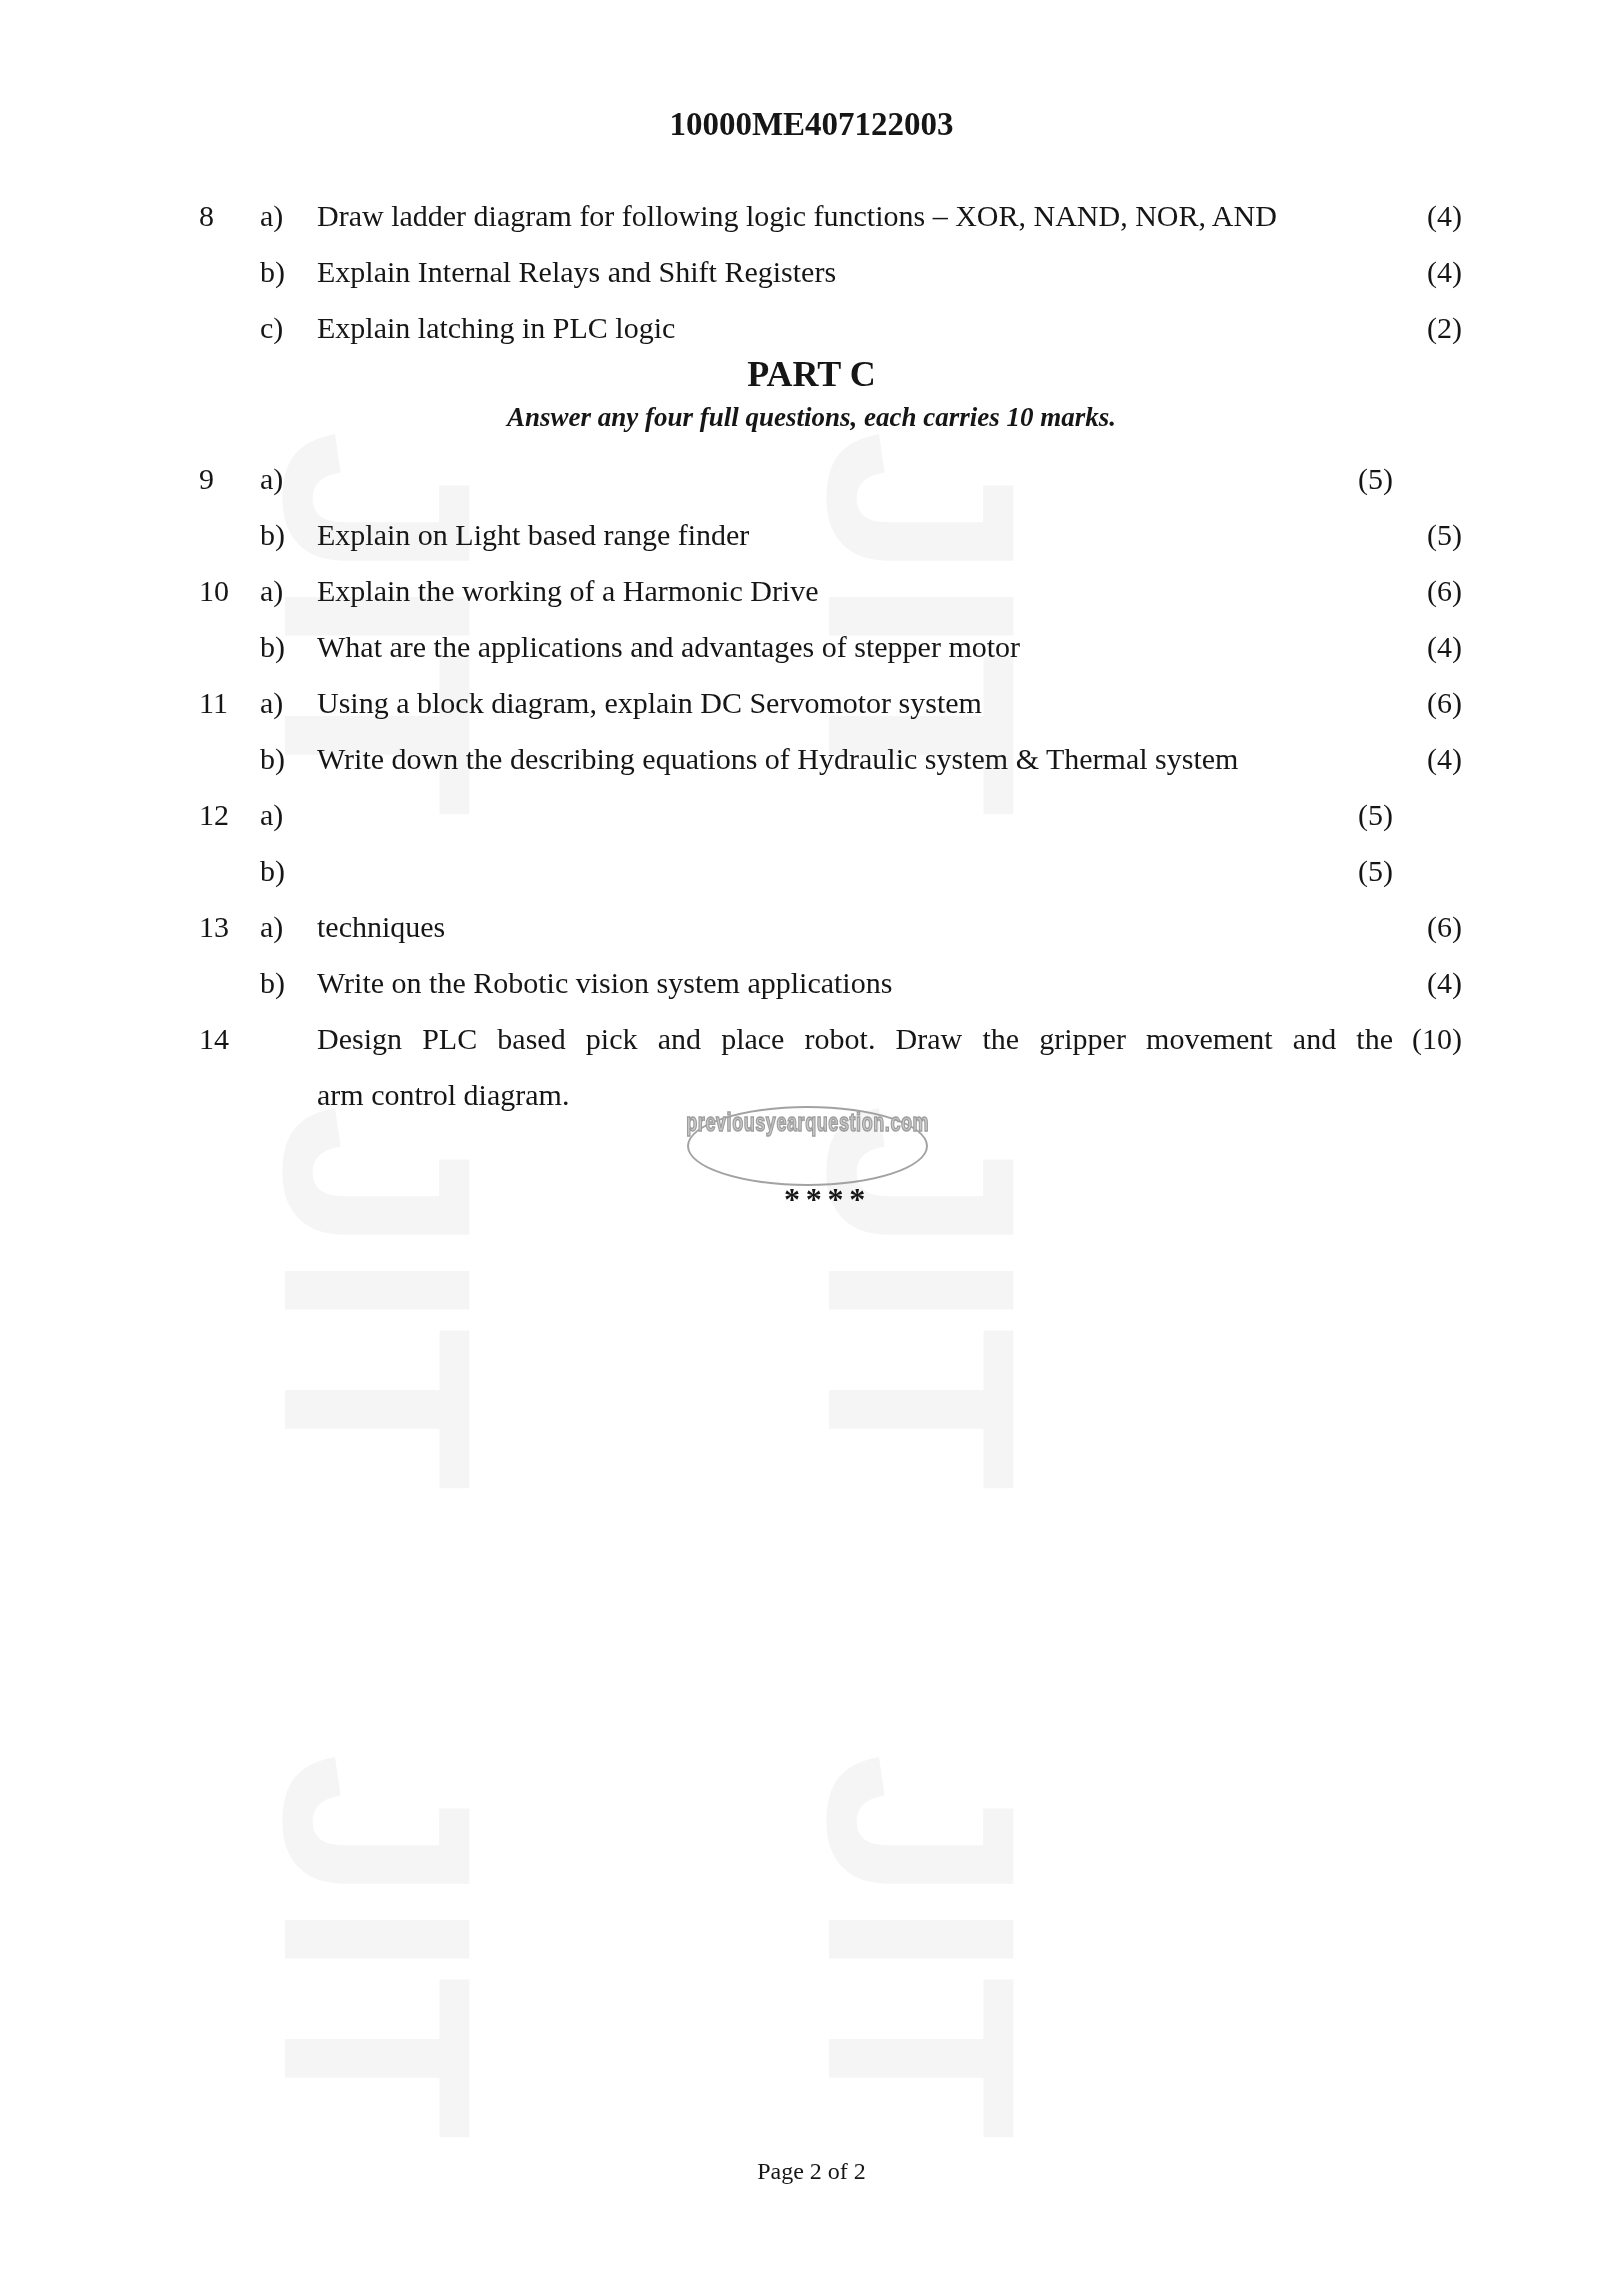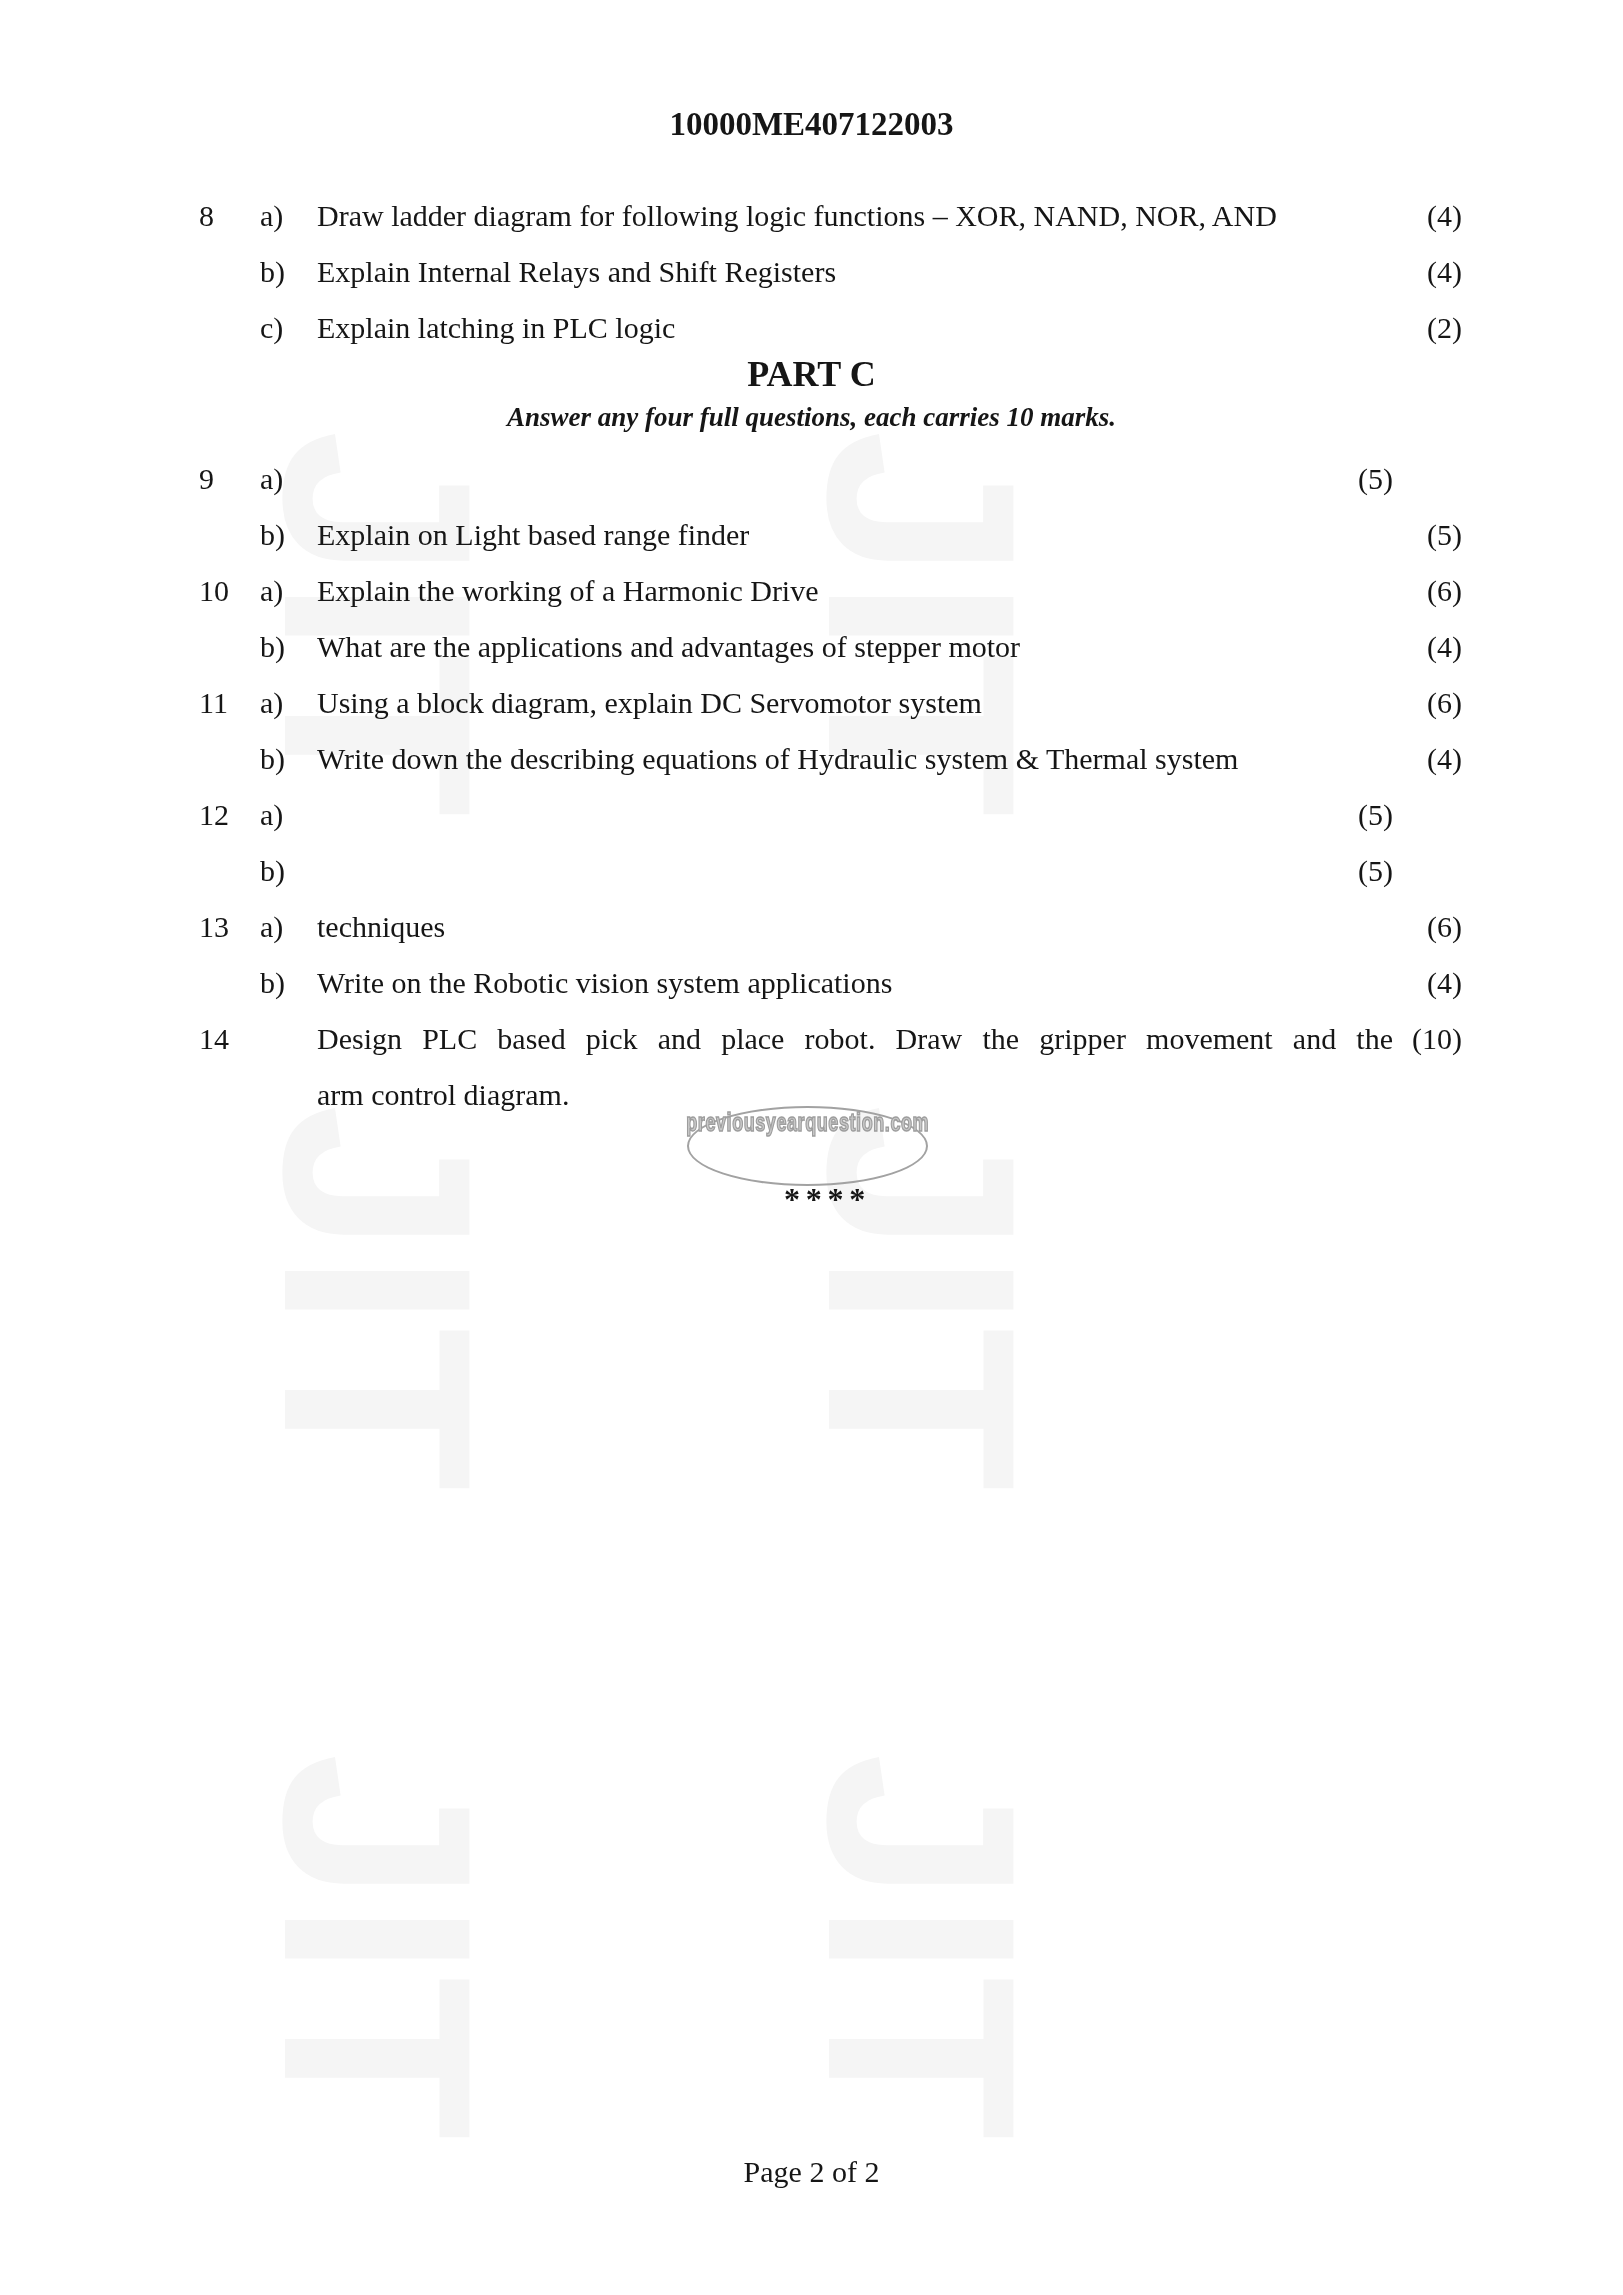--- a/index.html
+++ b/index.html
@@ -120,7 +120,7 @@
     position: absolute;
     top: 2151px; left: 0; width: 100%;
     text-align: center;
-    font-size: 30px;
+    font-size: 24px;
     line-height: 41px;
     z-index: 2;
   }

